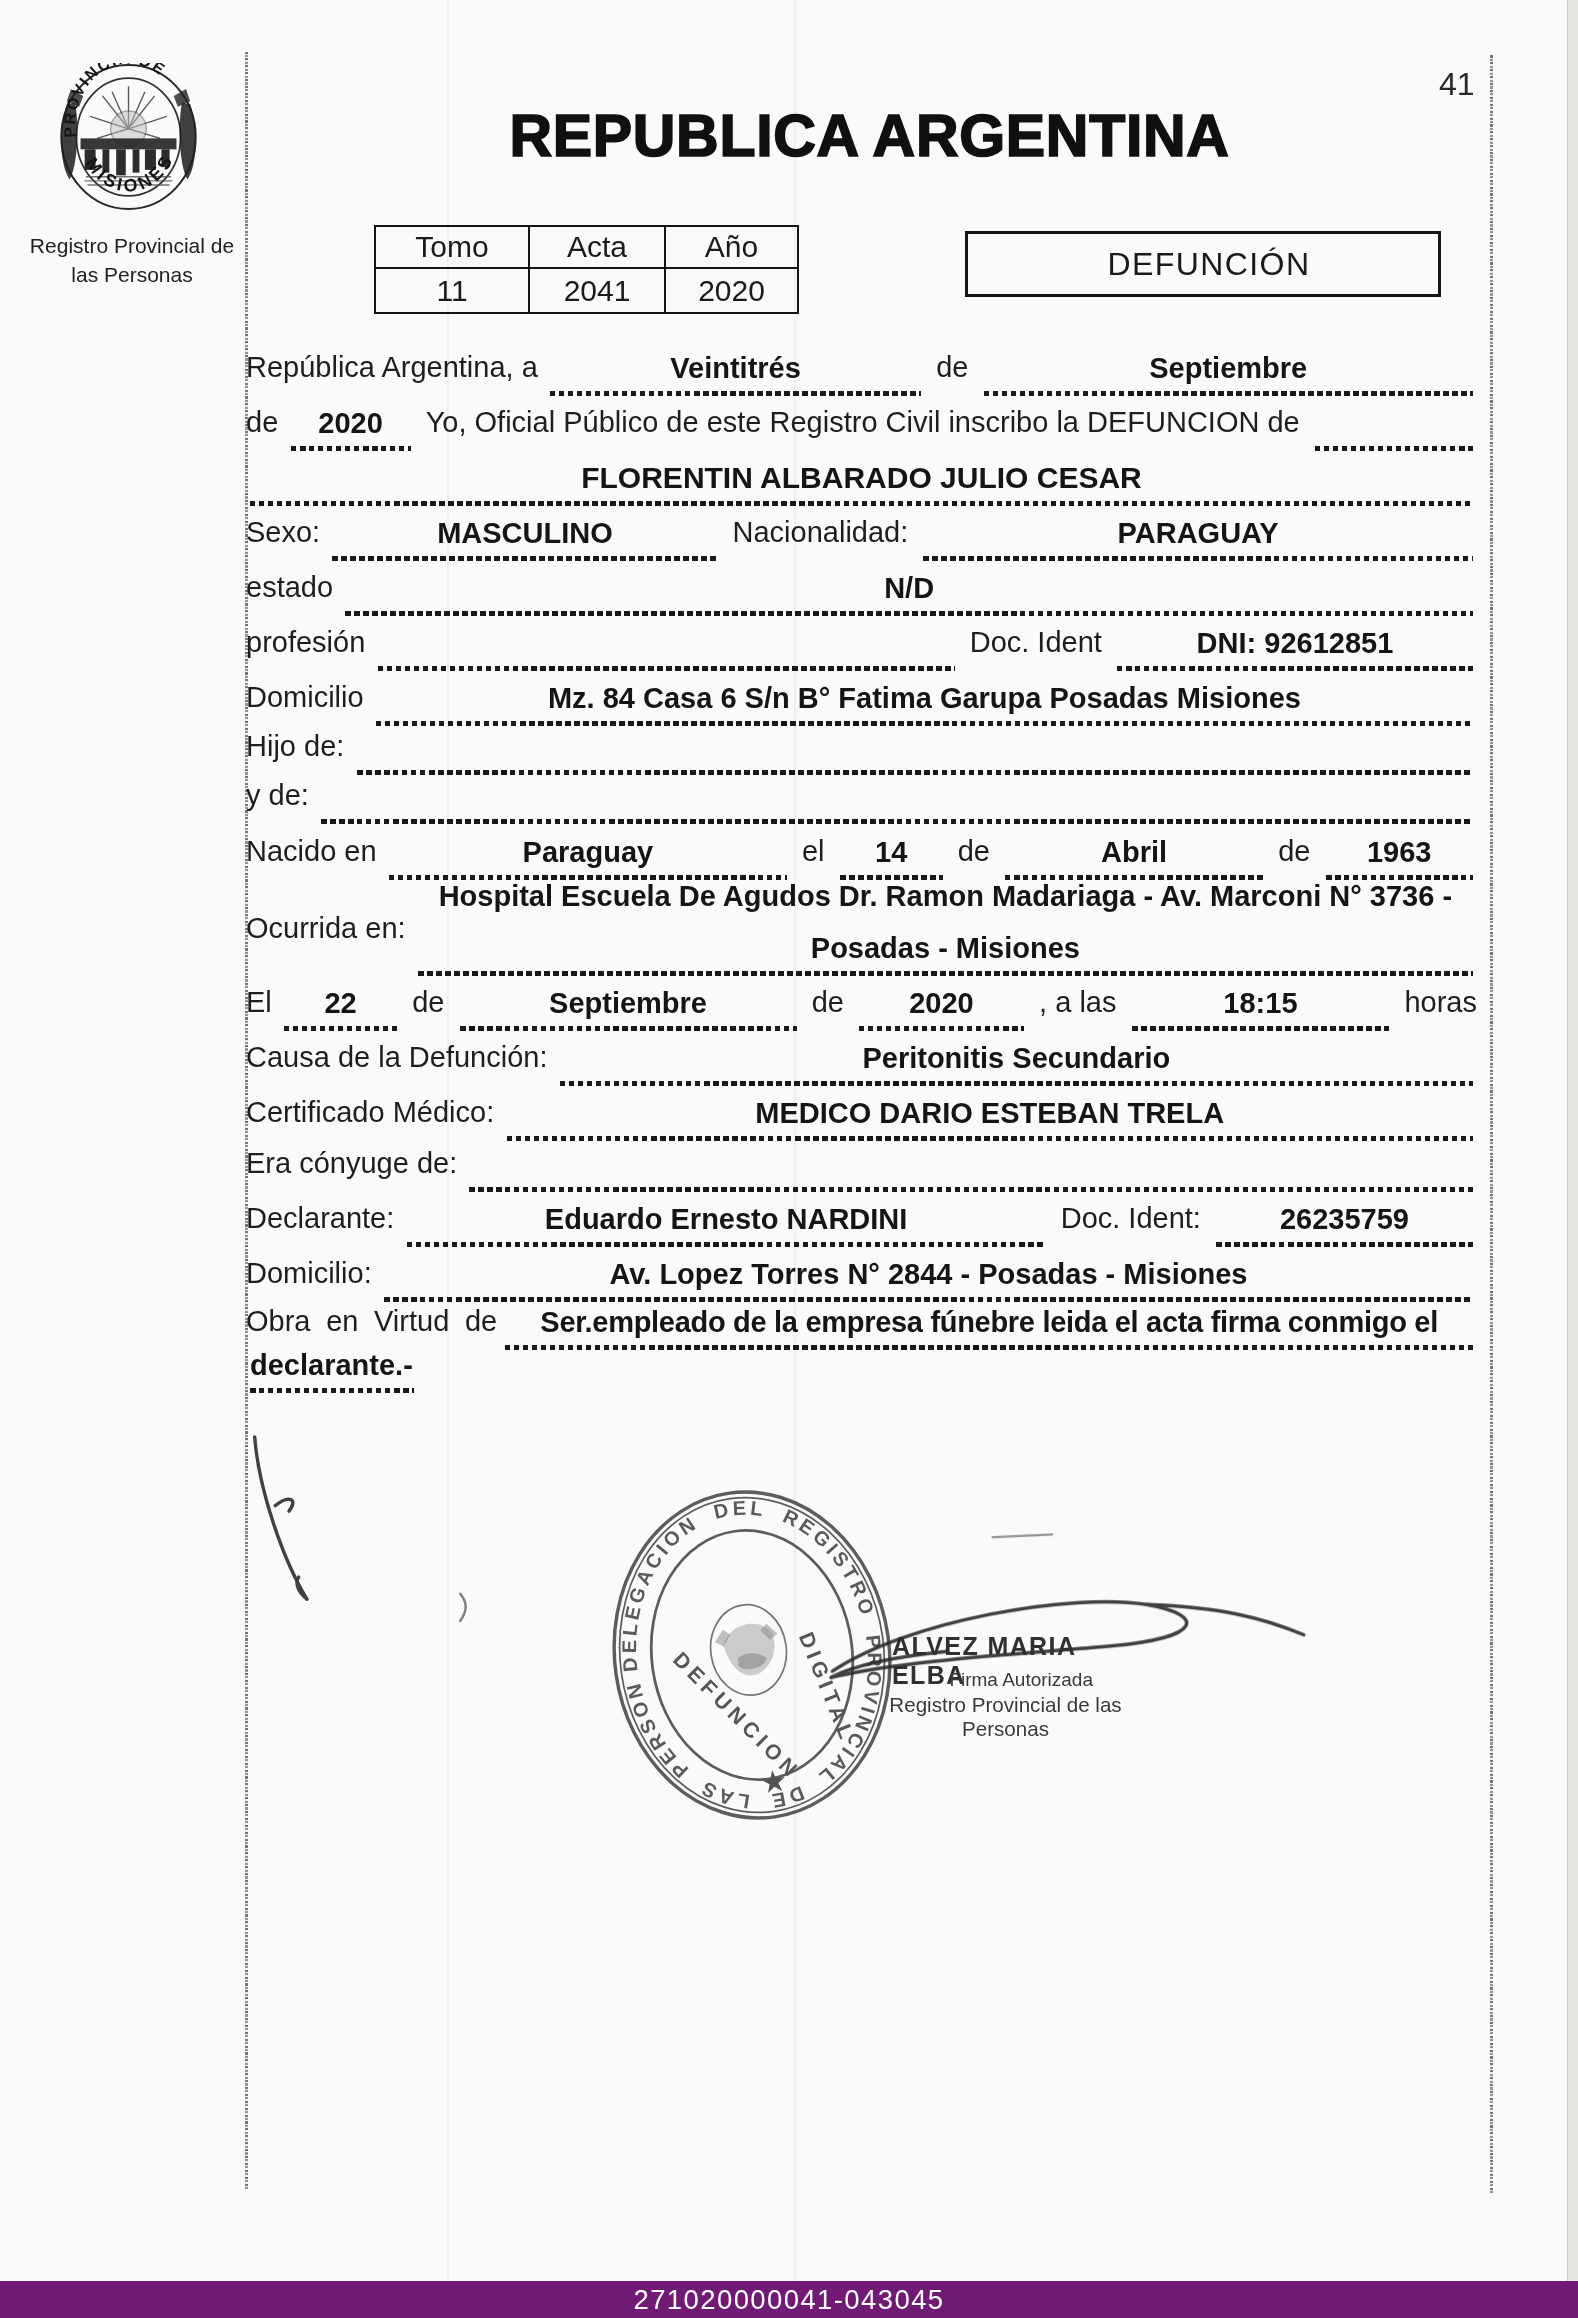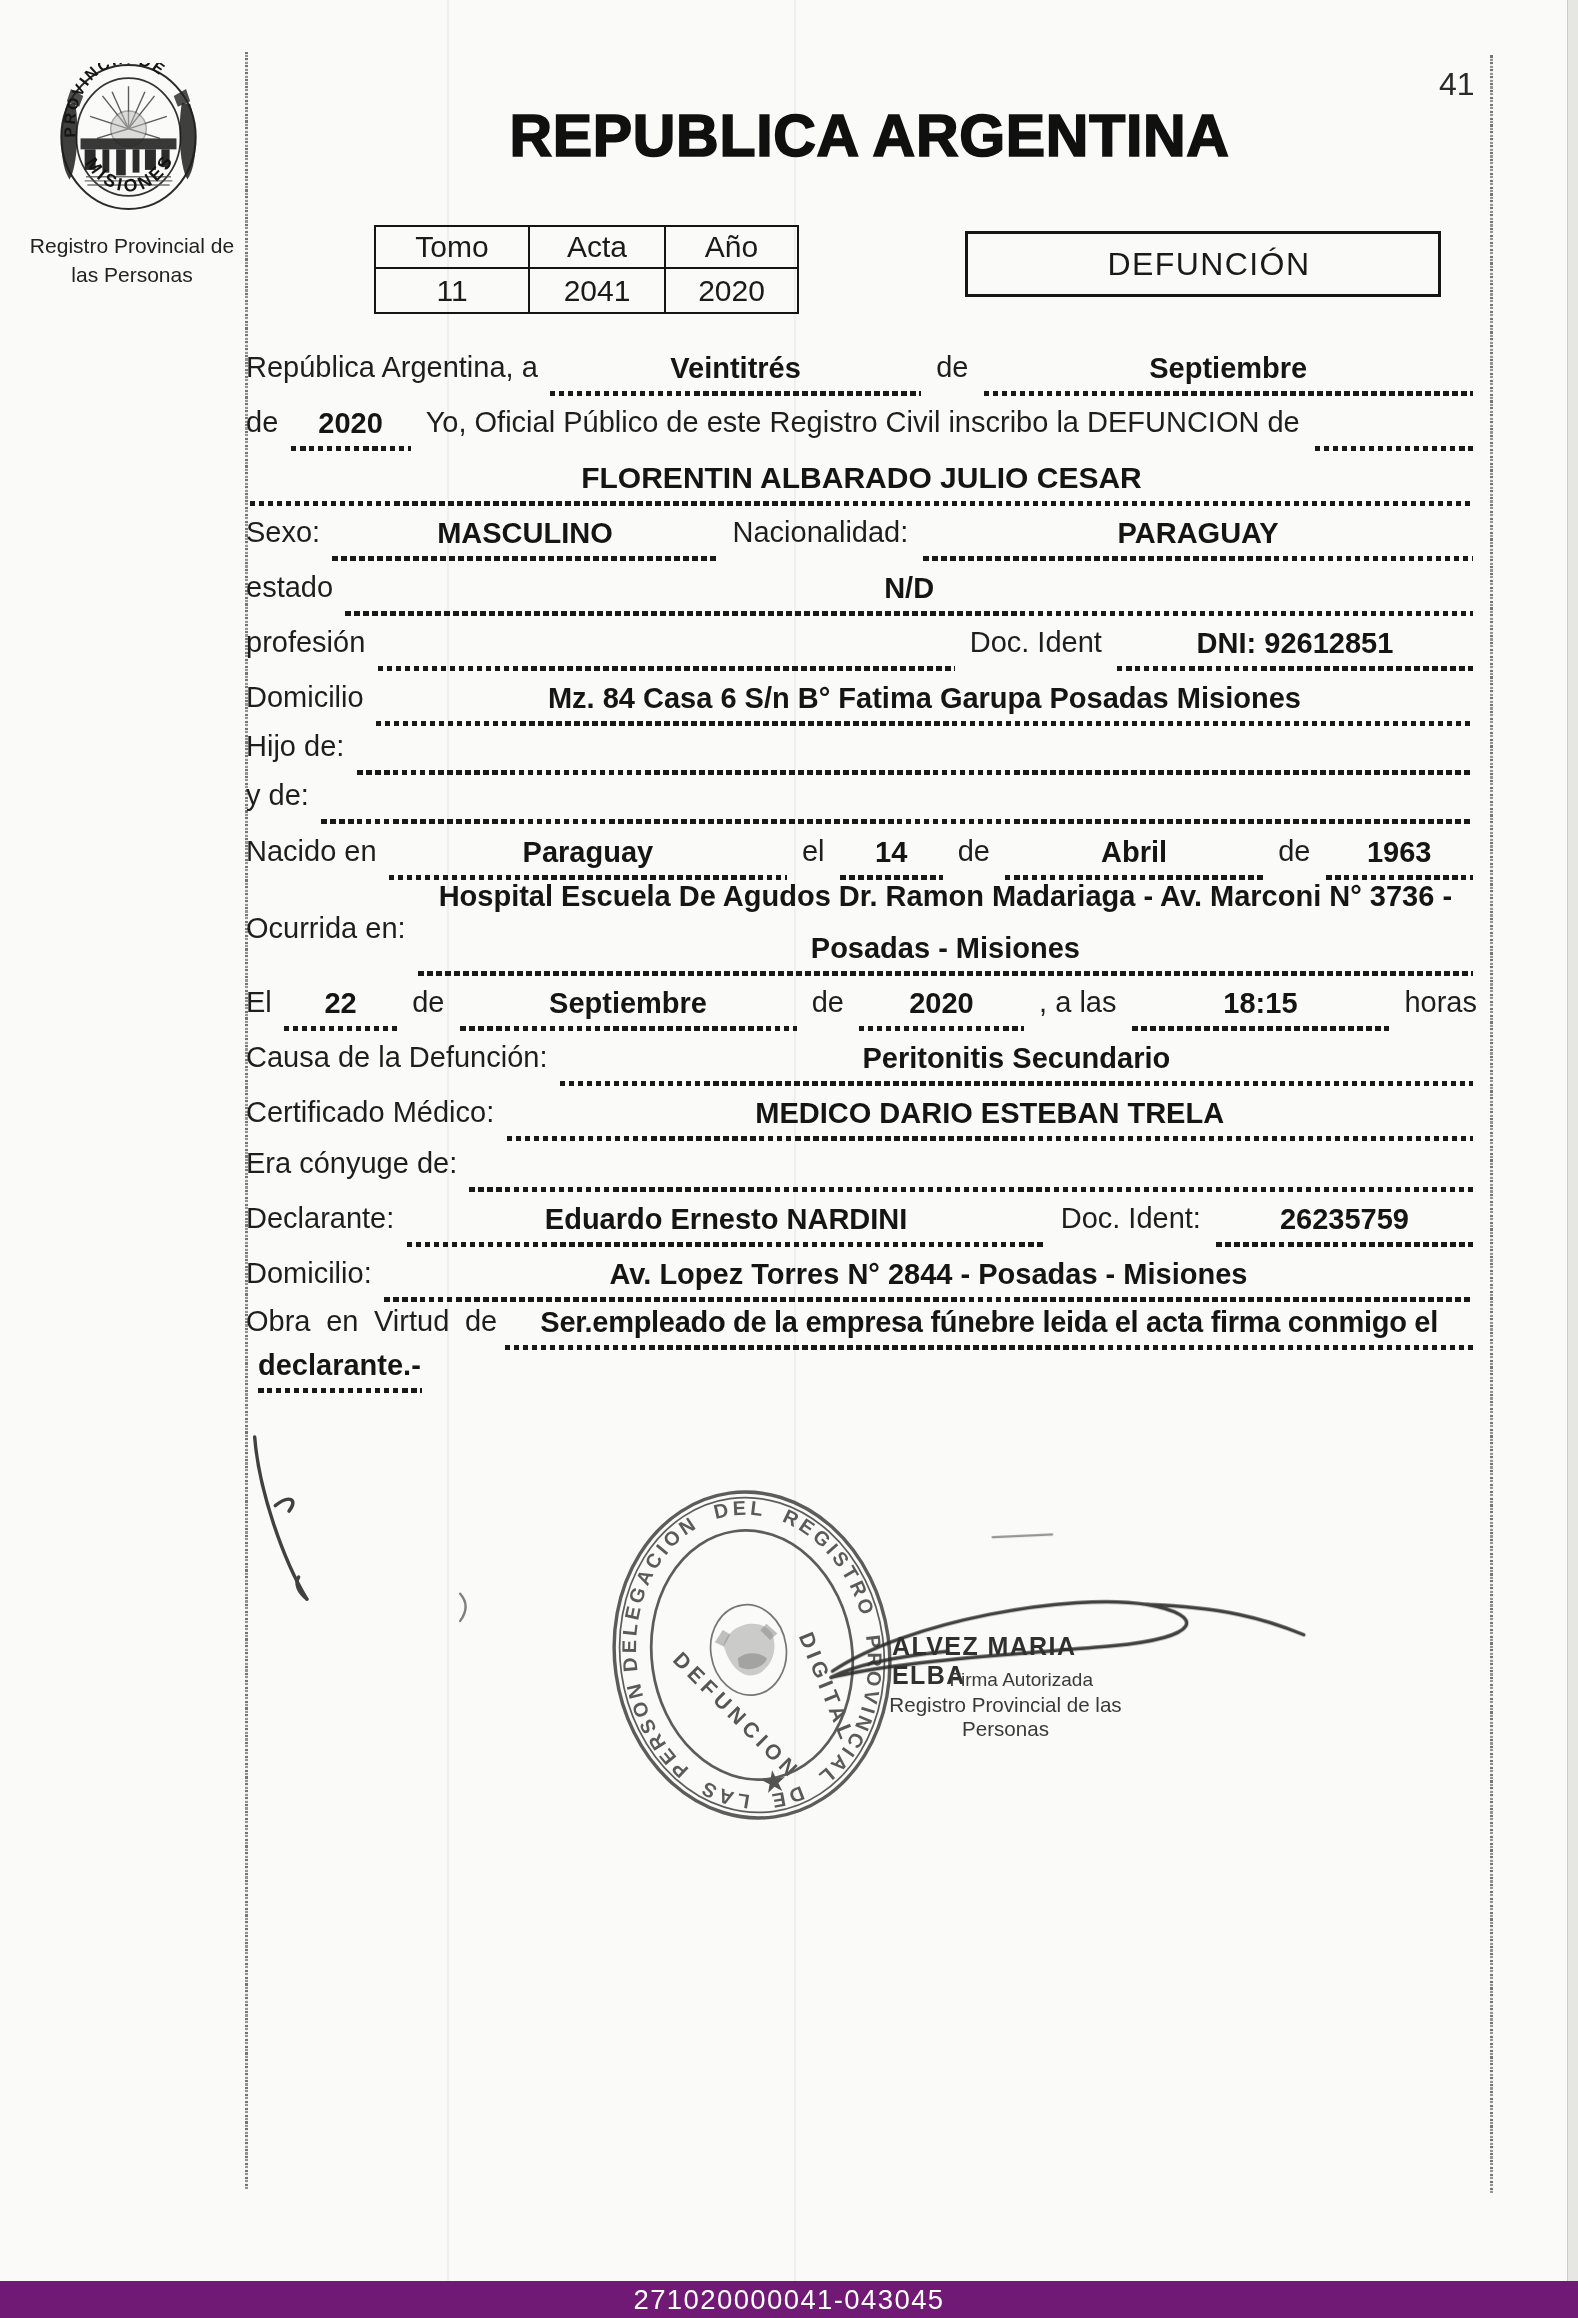--- a/index.html
+++ b/index.html
@@ -336,7 +336,7 @@
     </div>
 
     <div class="row" style="height:43px">
-      <span class="field" style="flex:0 0 164px;margin-left:12px">
+      <span class="field" style="flex:0 0 164px;margin-left:4px">
         <span class="val val-left">declarante.-</span>
         <span class="dots"></span>
       </span>

